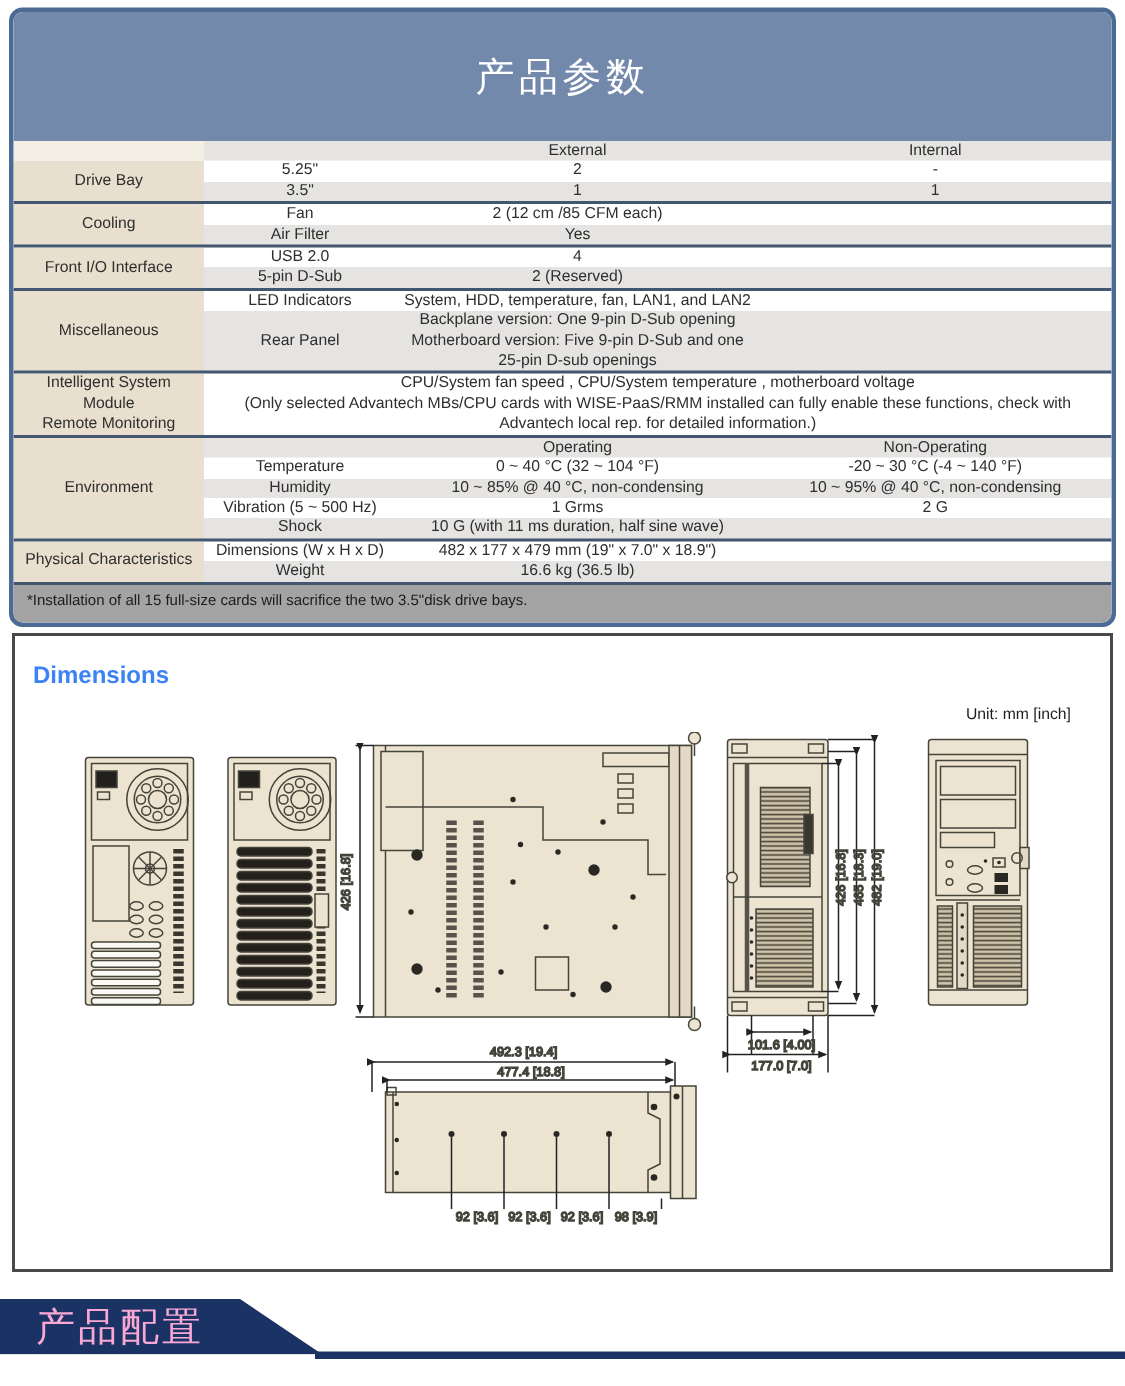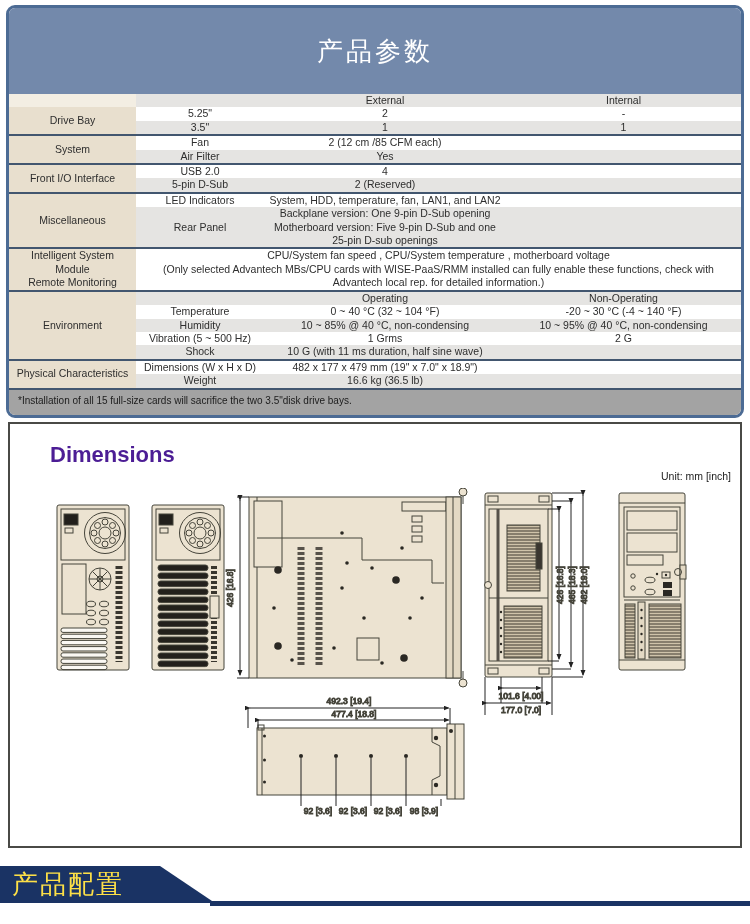--- a/index.html
+++ b/index.html
@@ -79,7 +79,7 @@
           <td class="val pre">1</td>
         </tr>
         <tr class="rw">
-          <td class="lab pre lsep" rowspan="2">System</td>
+          <td class="lab pre lsep" rowspan="2">Cooling</td>
           <td class="attr pre">Fan</td>
           <td class="val pre">2 (12 cm /85 CFM each)</td>
           <td class="val pre"></td>

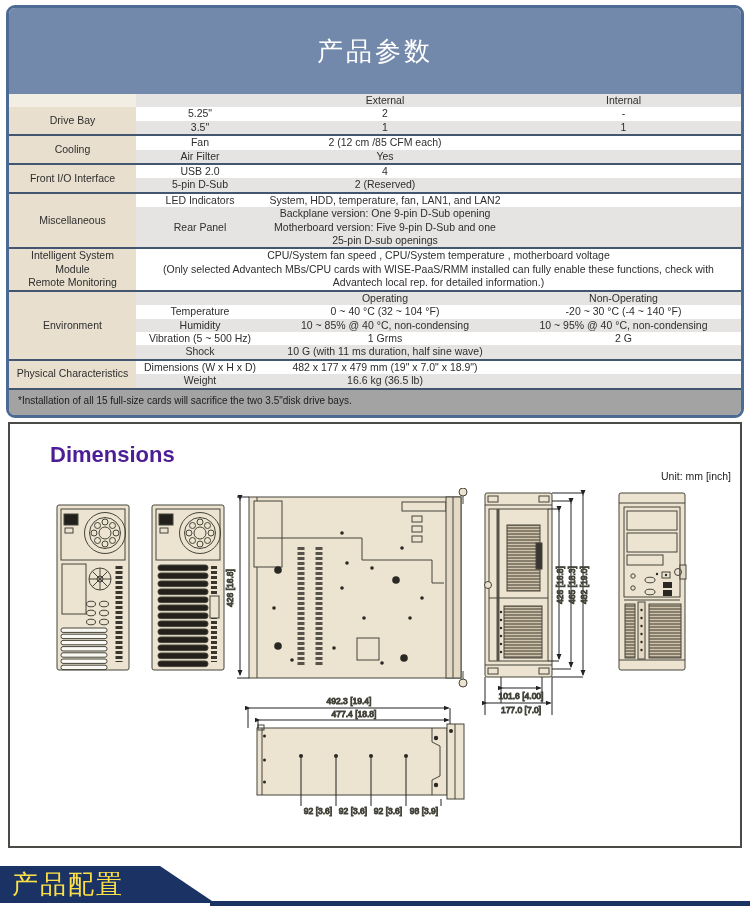--- a/index.html
+++ b/index.html
@@ -32,7 +32,7 @@
     position:absolute;left:8px;top:422px;width:730px;height:422px;
     border:2px solid #4a4a46;background:#fff;
   }
-  .dim-title{position:absolute;left:40px;top:18px;font-size:22px;font-weight:bold;color:#4c1d95;}
+  .dim-title{position:absolute;left:12px;top:18px;font-size:16px;font-weight:bold;color:#3b82f6;}
   .dim-unit{position:absolute;right:9px;top:46px;font-size:10.5px;color:#1c1c1c;}
   .dim-svg{position:absolute;left:2px;top:64px;}
   

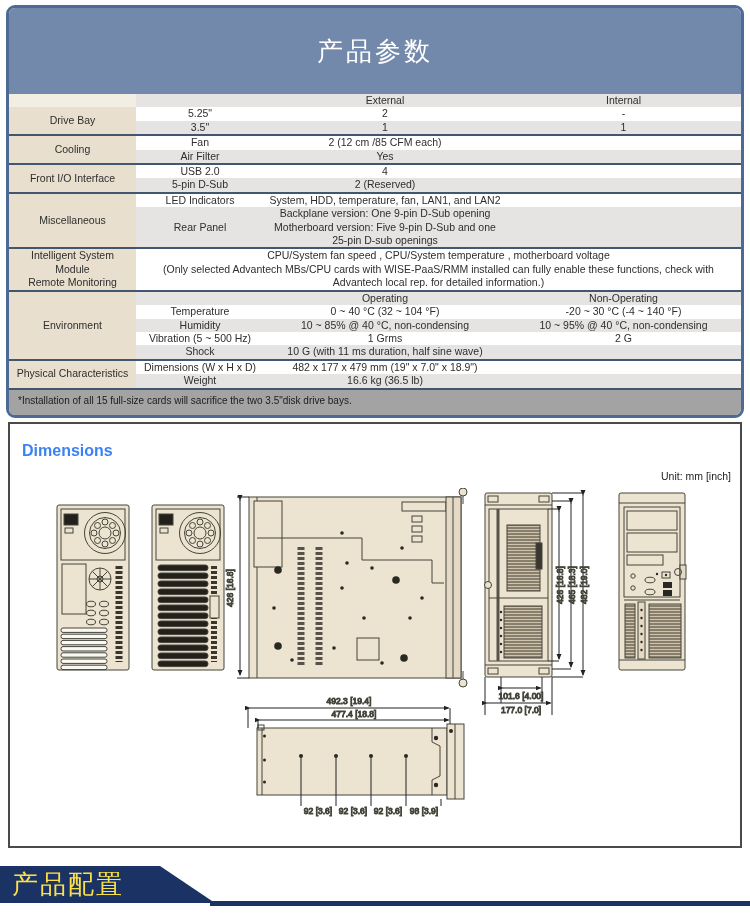--- a/index.html
+++ b/index.html
@@ -33,7 +33,7 @@
     border:2px solid #4a4a46;background:#fff;
   }
   .dim-title{position:absolute;left:12px;top:18px;font-size:16px;font-weight:bold;color:#3b82f6;}
-  .dim-unit{position:absolute;right:9px;top:46px;font-size:10.5px;color:#1c1c1c;}
+  .dim-unit{position:absolute;right:26px;top:46px;font-size:10.5px;color:#1c1c1c;}
   .dim-svg{position:absolute;left:2px;top:64px;}
   
   .config-banner{

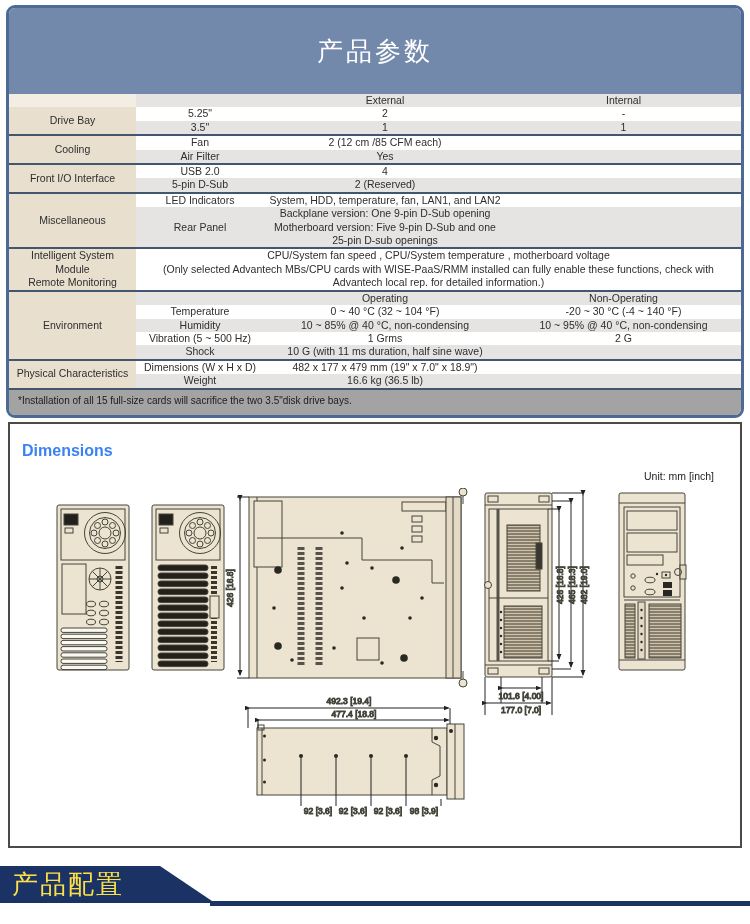--- a/index.html
+++ b/index.html
@@ -41,7 +41,7 @@
     clip-path:polygon(0 0,160px 0,215px 100%,0 100%);
     display:flex;align-items:center;
   }
-  .config-banner span{color:#fde047;font-size:26px;letter-spacing:2px;padding-left:12px;}
+  .config-banner span{color:#f9a8d4;font-size:26px;letter-spacing:2px;padding-left:24px;}
   .config-line{position:absolute;left:210px;right:0;top:901px;height:5px;background:#1a3364;}
   
   text.dim{font-family:"Liberation Sans","DejaVu Sans",sans-serif;font-size:8.5px;fill:#111;}

